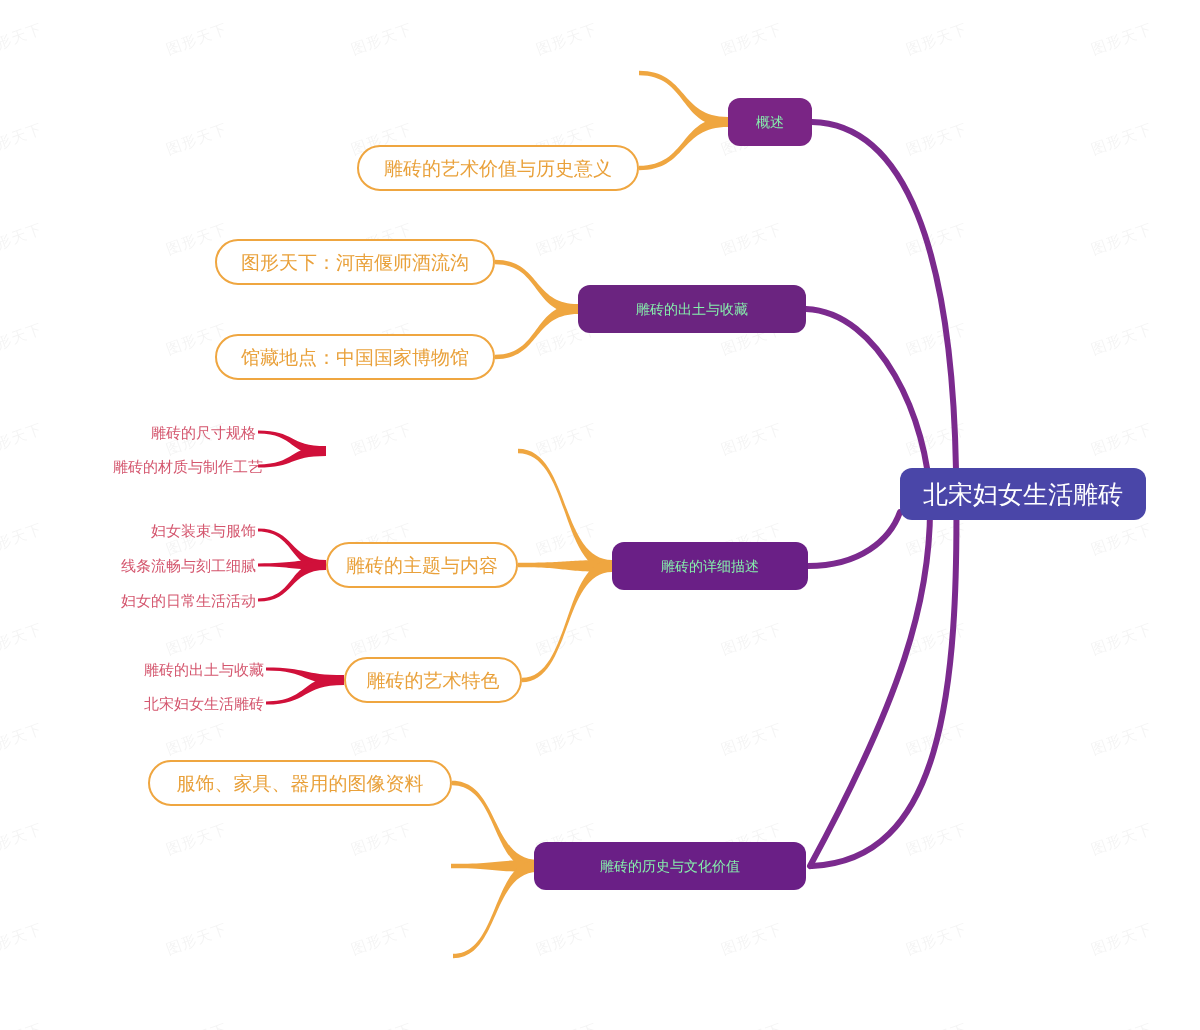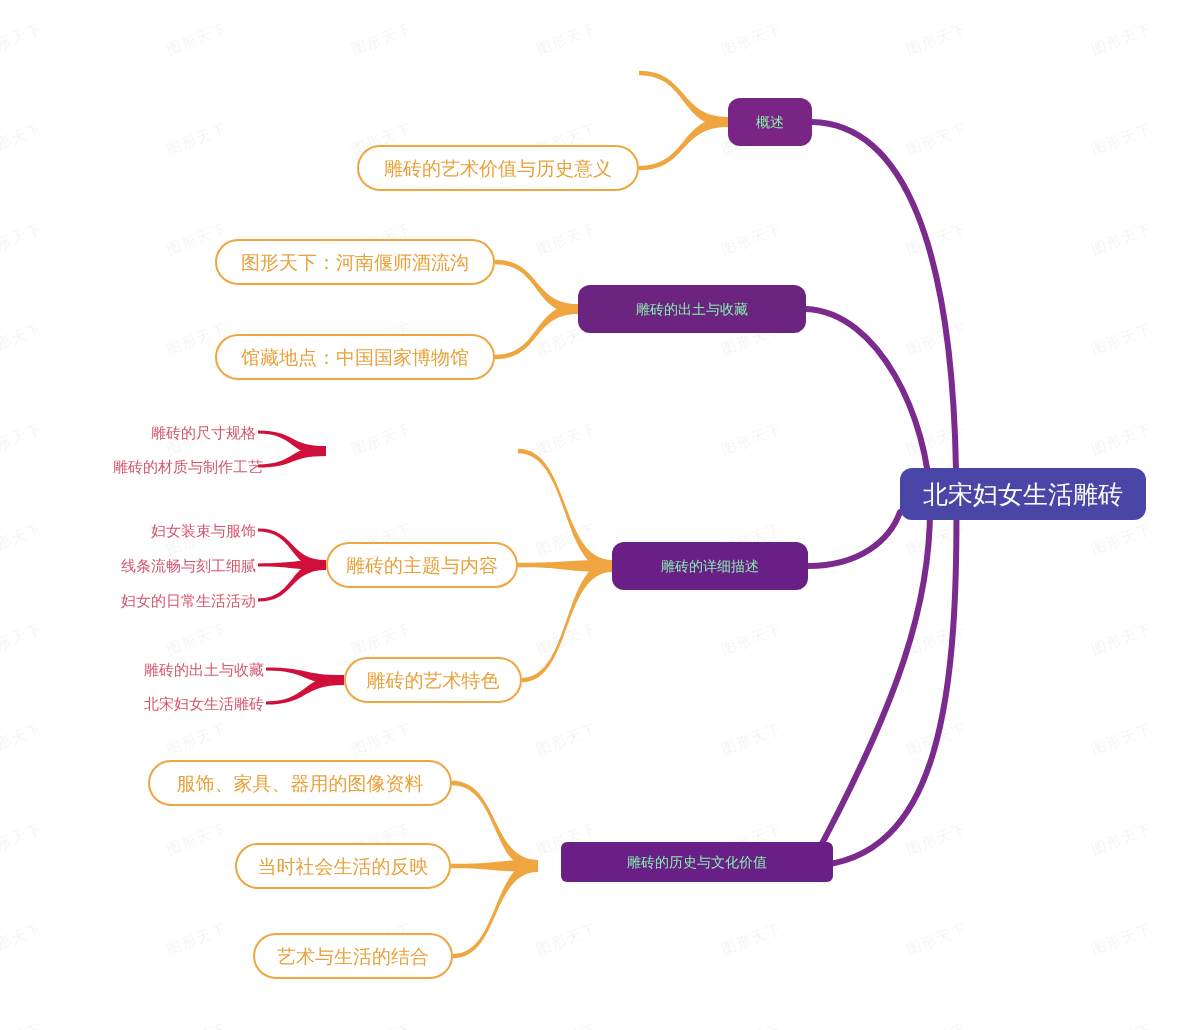--- a/index.html
+++ b/index.html
@@ -265,9 +265,6 @@
   <div class="node l2" style="left:148px; top:760px; width:304px; height:46px;font-family:Liberation Serif, serif;">
     <span>服饰、家具、器用的图像资料</span>
   </div>
-  <div class="node l2" style="left:235px; top:843px; width:216px; height:46px;">
-    <span>当时社会生活的反映</span>
-  </div>
   <div class="node l2" style="left:253px; top:933px; width:200px; height:46px;">
     <span>艺术与生活的结合</span>
   </div>

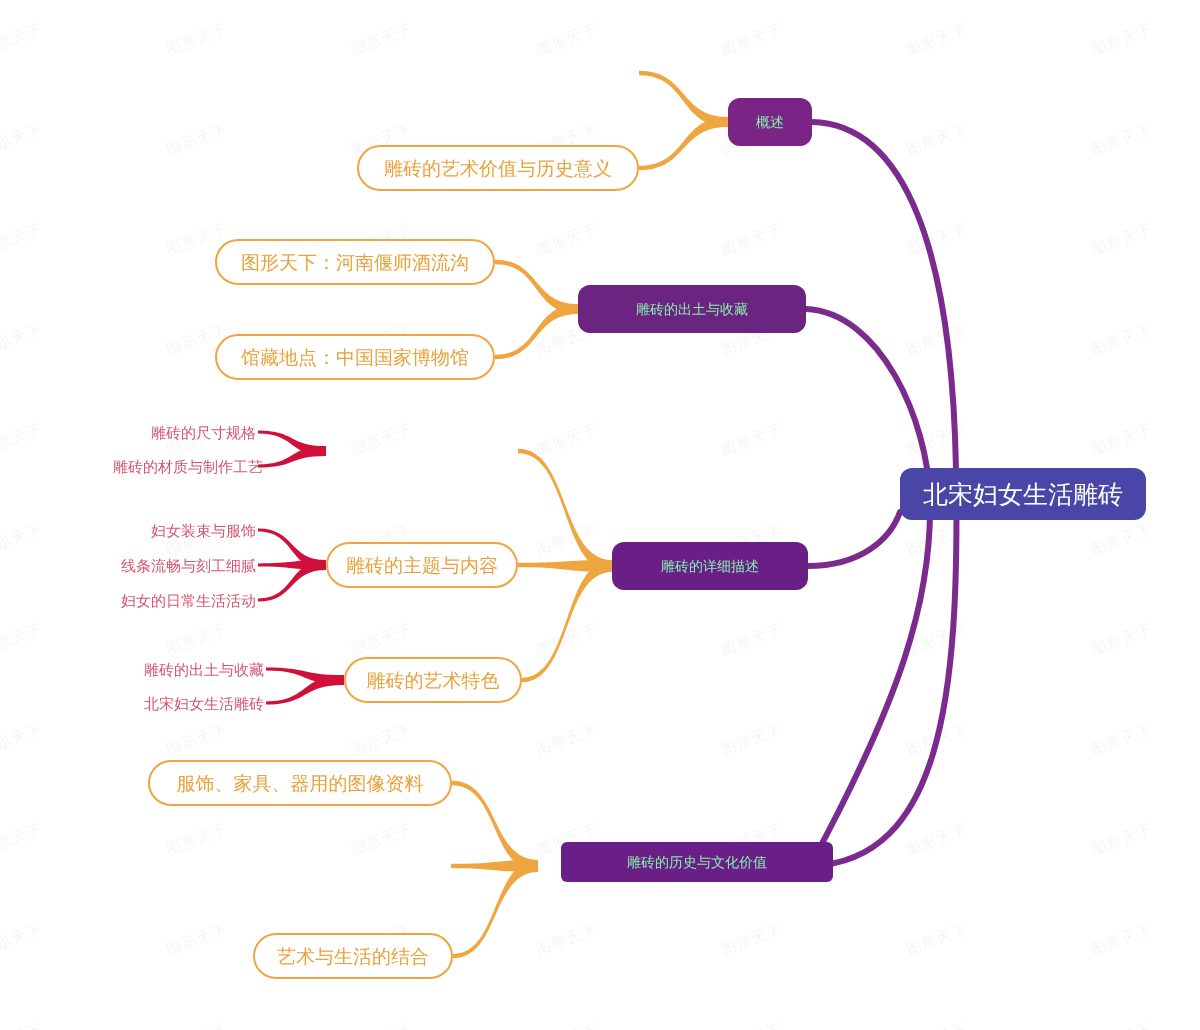--- a/index.html
+++ b/index.html
@@ -259,7 +259,7 @@
     <span>北宋妇女生活雕砖</span>
   </div>
 
-  <div class="node l1 p-deep" style="left:561px; top:842px; width:272px; height:40px;border-radius:6px;">
+  <div class="node l1 p-deep" style="left:534px; top:842px; width:272px; height:48px;">
     <span>雕砖的历史与文化价值</span>
   </div>
   <div class="node l2" style="left:148px; top:760px; width:304px; height:46px;font-family:Liberation Serif, serif;">

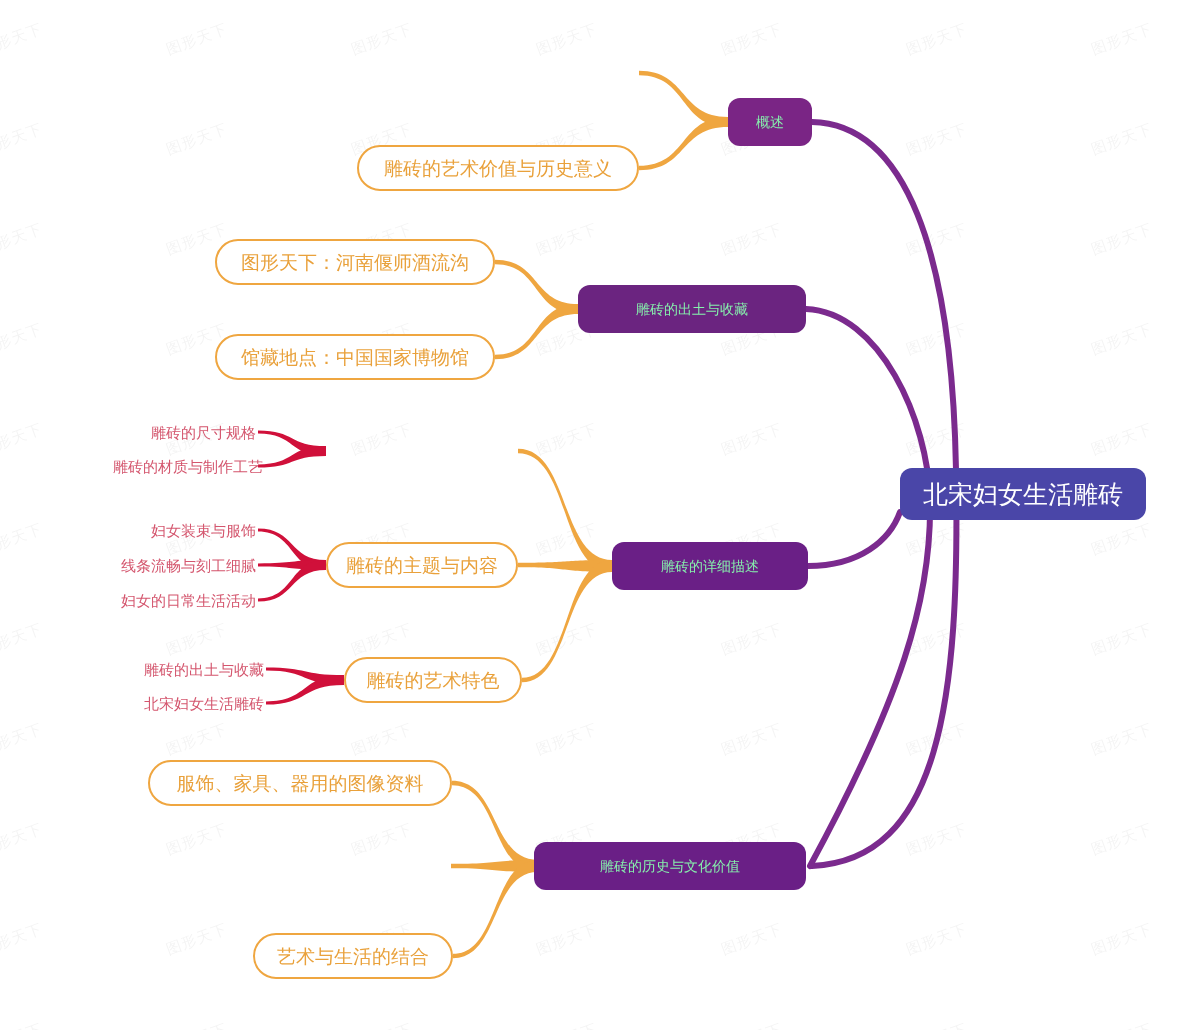--- a/index.html
+++ b/index.html
@@ -265,9 +265,6 @@
   <div class="node l2" style="left:148px; top:760px; width:304px; height:46px;font-family:Liberation Serif, serif;">
     <span>服饰、家具、器用的图像资料</span>
   </div>
-  <div class="node l2" style="left:253px; top:933px; width:200px; height:46px;">
-    <span>艺术与生活的结合</span>
-  </div>
 
 </div>
 

